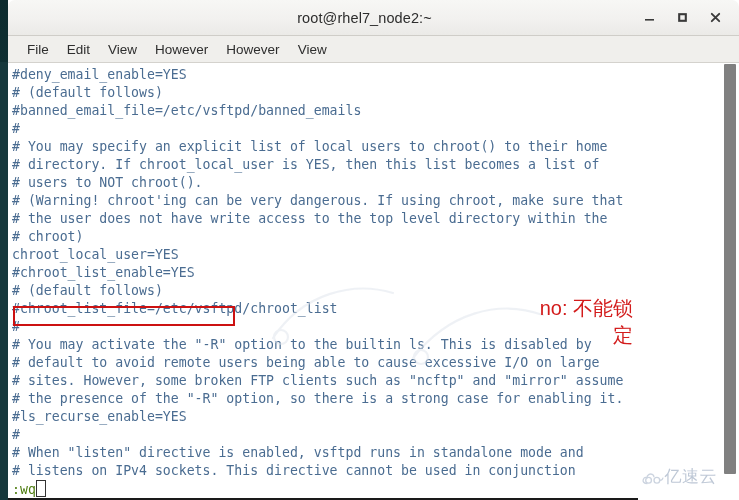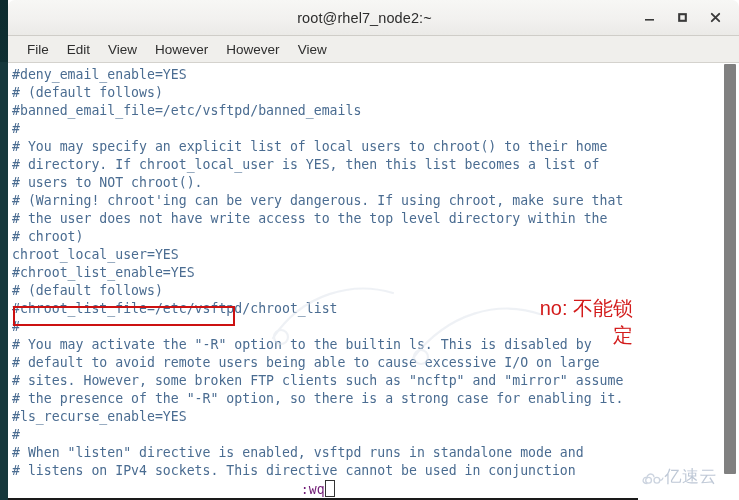--- a/index.html
+++ b/index.html
@@ -128,7 +128,7 @@
     letter-spacing: 0px;
   }
   .tline { height: 18px; }
-  .tline.cmd { color: #701a75; text-align: center; }
+  .tline.cmd { color: #4d7c0f; }
 
   
   #cursor-block {

